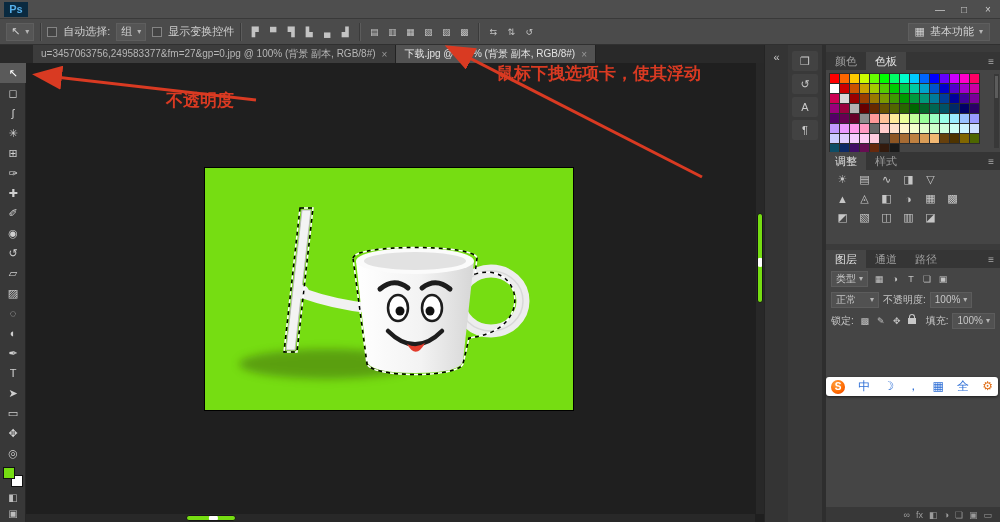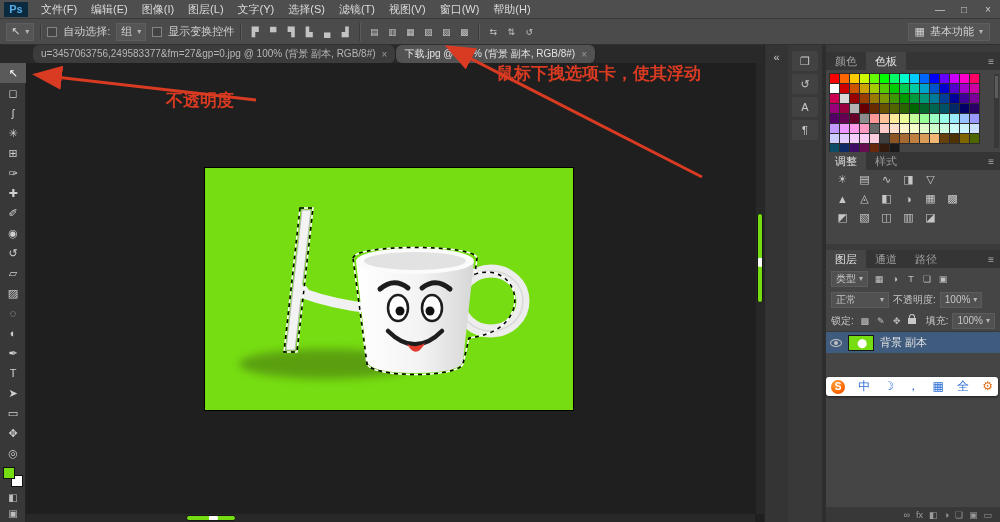--- a/index.html
+++ b/index.html
@@ -137,18 +137,6 @@
 
   <div id="menubar">
     <div id="ps-logo">Ps</div>
-    <div id="menu-items">
-        <div class="menu-item">文件(F)</div>
-        <div class="menu-item">编辑(E)</div>
-        <div class="menu-item">图像(I)</div>
-        <div class="menu-item">图层(L)</div>
-        <div class="menu-item">文字(Y)</div>
-        <div class="menu-item">选择(S)</div>
-        <div class="menu-item">滤镜(T)</div>
-        <div class="menu-item">视图(V)</div>
-        <div class="menu-item">窗口(W)</div>
-        <div class="menu-item">帮助(H)</div>
-      </div>
     <div id="win-btns">
         <div class="win-btn">—</div>
         <div class="win-btn">□</div>

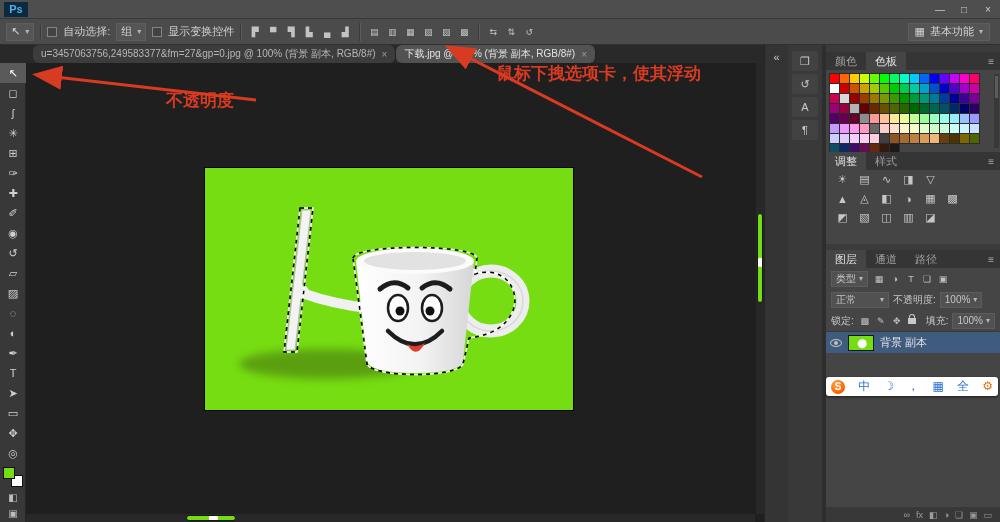--- a/index.html
+++ b/index.html
@@ -38,7 +38,7 @@
   #tabbar { position:absolute; left:0; top:45px; width:764px; height:18px; background:#292929;
     display:flex; align-items:flex-end; z-index:4; }
   .doc-tab { display:flex; align-items:center; gap:6px; height:18px; padding:0 8px;
-    background:#3c3c3c; color:#b6b6b6; font-size:10px; border-right:1px solid #222222; white-space:nowrap;border-radius:6px; }
+    background:#3c3c3c; color:#b6b6b6; font-size:10px; border-right:1px solid #222222; white-space:nowrap; }
   .doc-tab.first { margin-left:33px; }
   .doc-tab.active { background:#525252; color:#e2e2e2; }
   .tab-close { color:#9a9a9a; font-size:10px; }

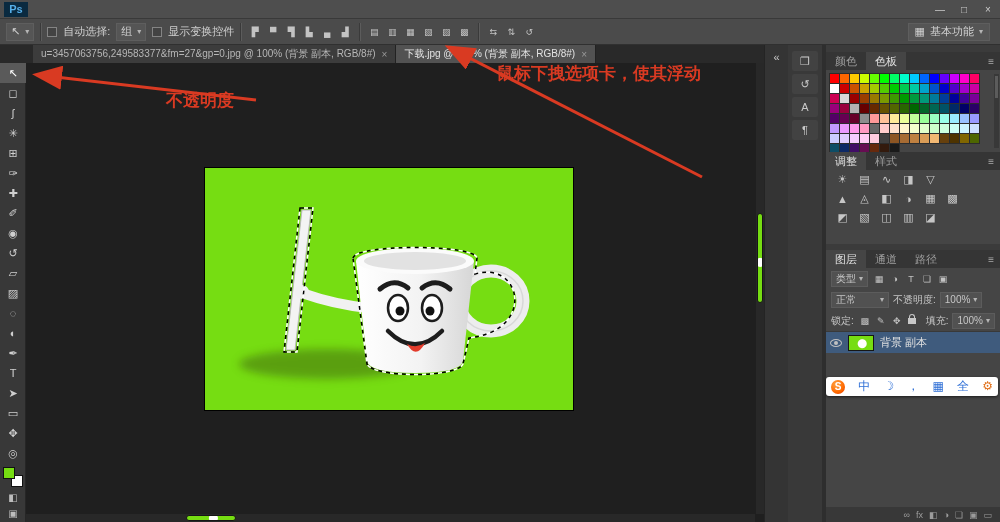--- a/index.html
+++ b/index.html
@@ -473,7 +473,7 @@
           </div>
       </div>
       <div class="lrow">
-        <div class="val-select" style="width:58px">
+        <div class="val-select" style="width:48px">
           <span>正常</span>
           <span class="caret" style="margin-left:auto">▾</span>
         </div>

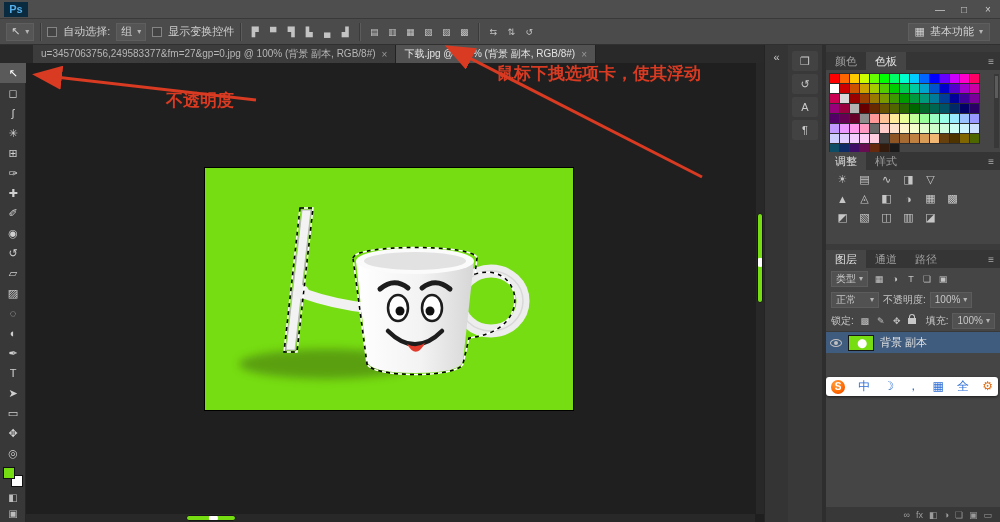--- a/index.html
+++ b/index.html
@@ -497,11 +497,6 @@
           <span class="caret">▾</span>
         </div>
       </div>
-      <div class="layer-row sel">
-        <span class="eye"></span>
-        <div class="thumb" style="background: radial-gradient(circle at 55% 55%, rgb(255, 255, 255) 0px, rgb(255, 255, 255) 4px, rgba(0, 0, 0, 0) 5px), rgb(118, 221, 18);"></div>
-        <span>背景 副本</span>
-      </div>
       <div id="layers-bottom">
           <span class="b-icon">∞</span>
           <span class="b-icon">fx</span>

